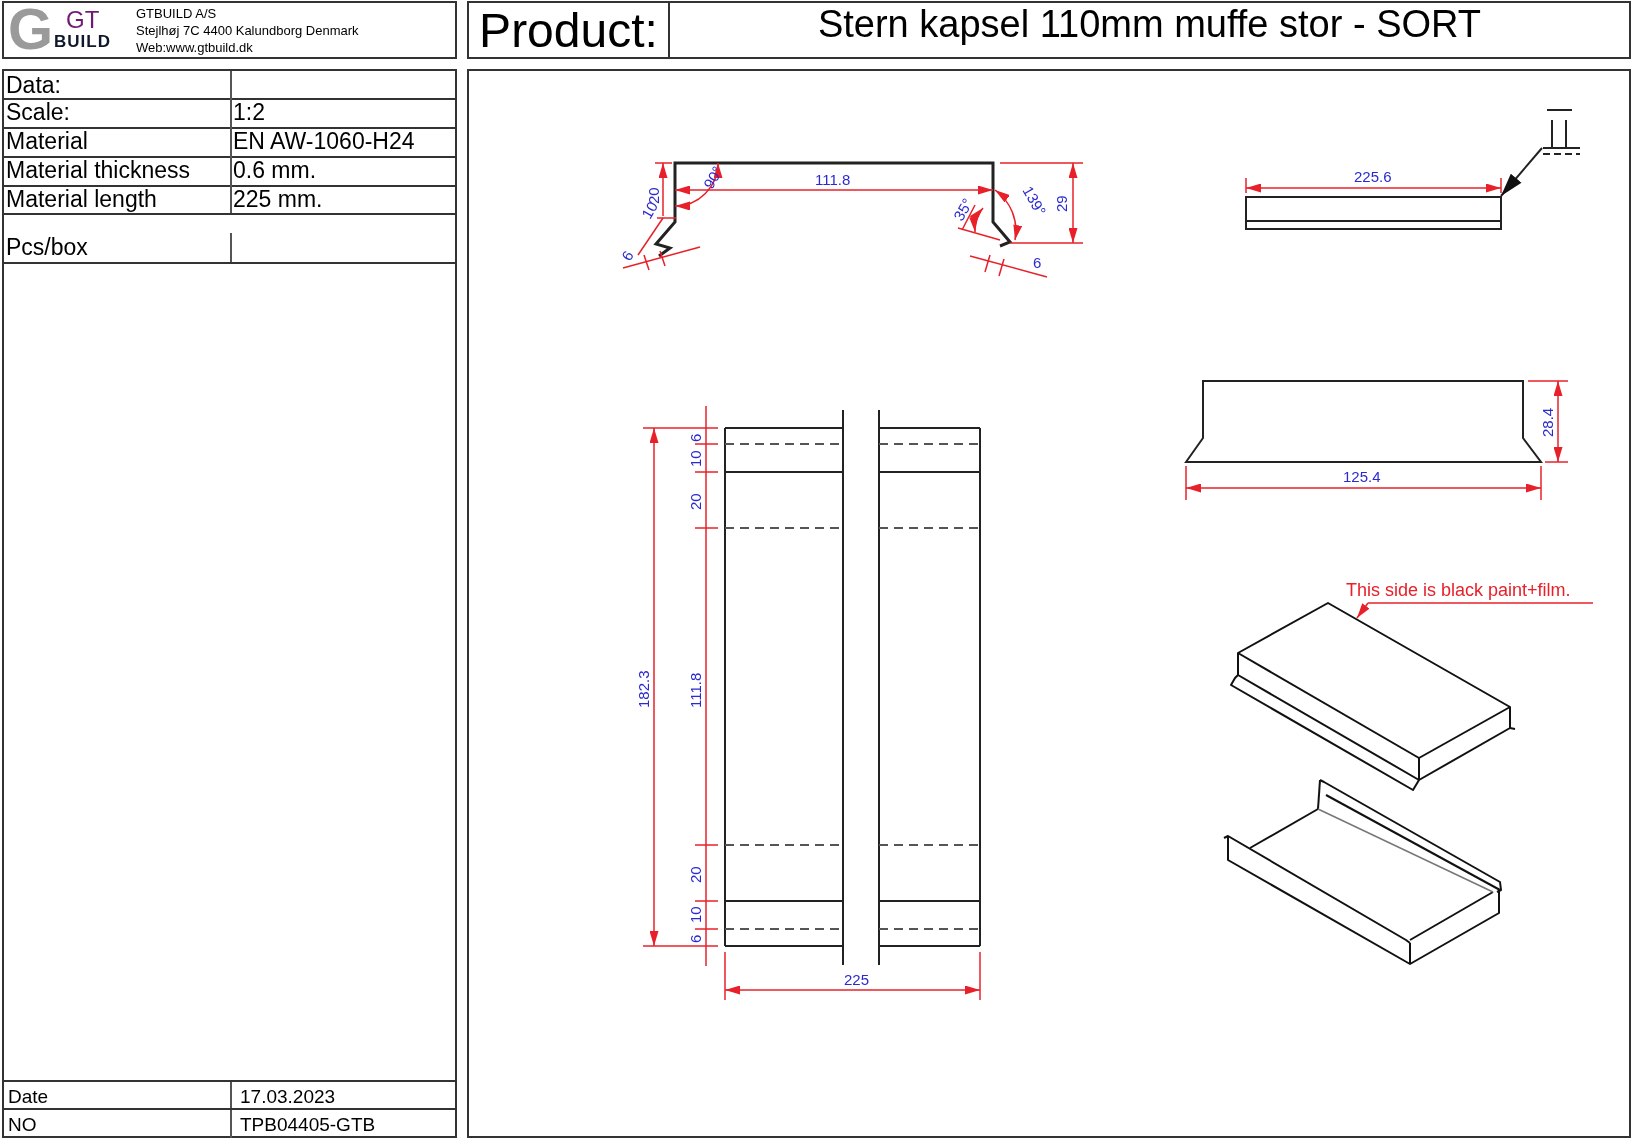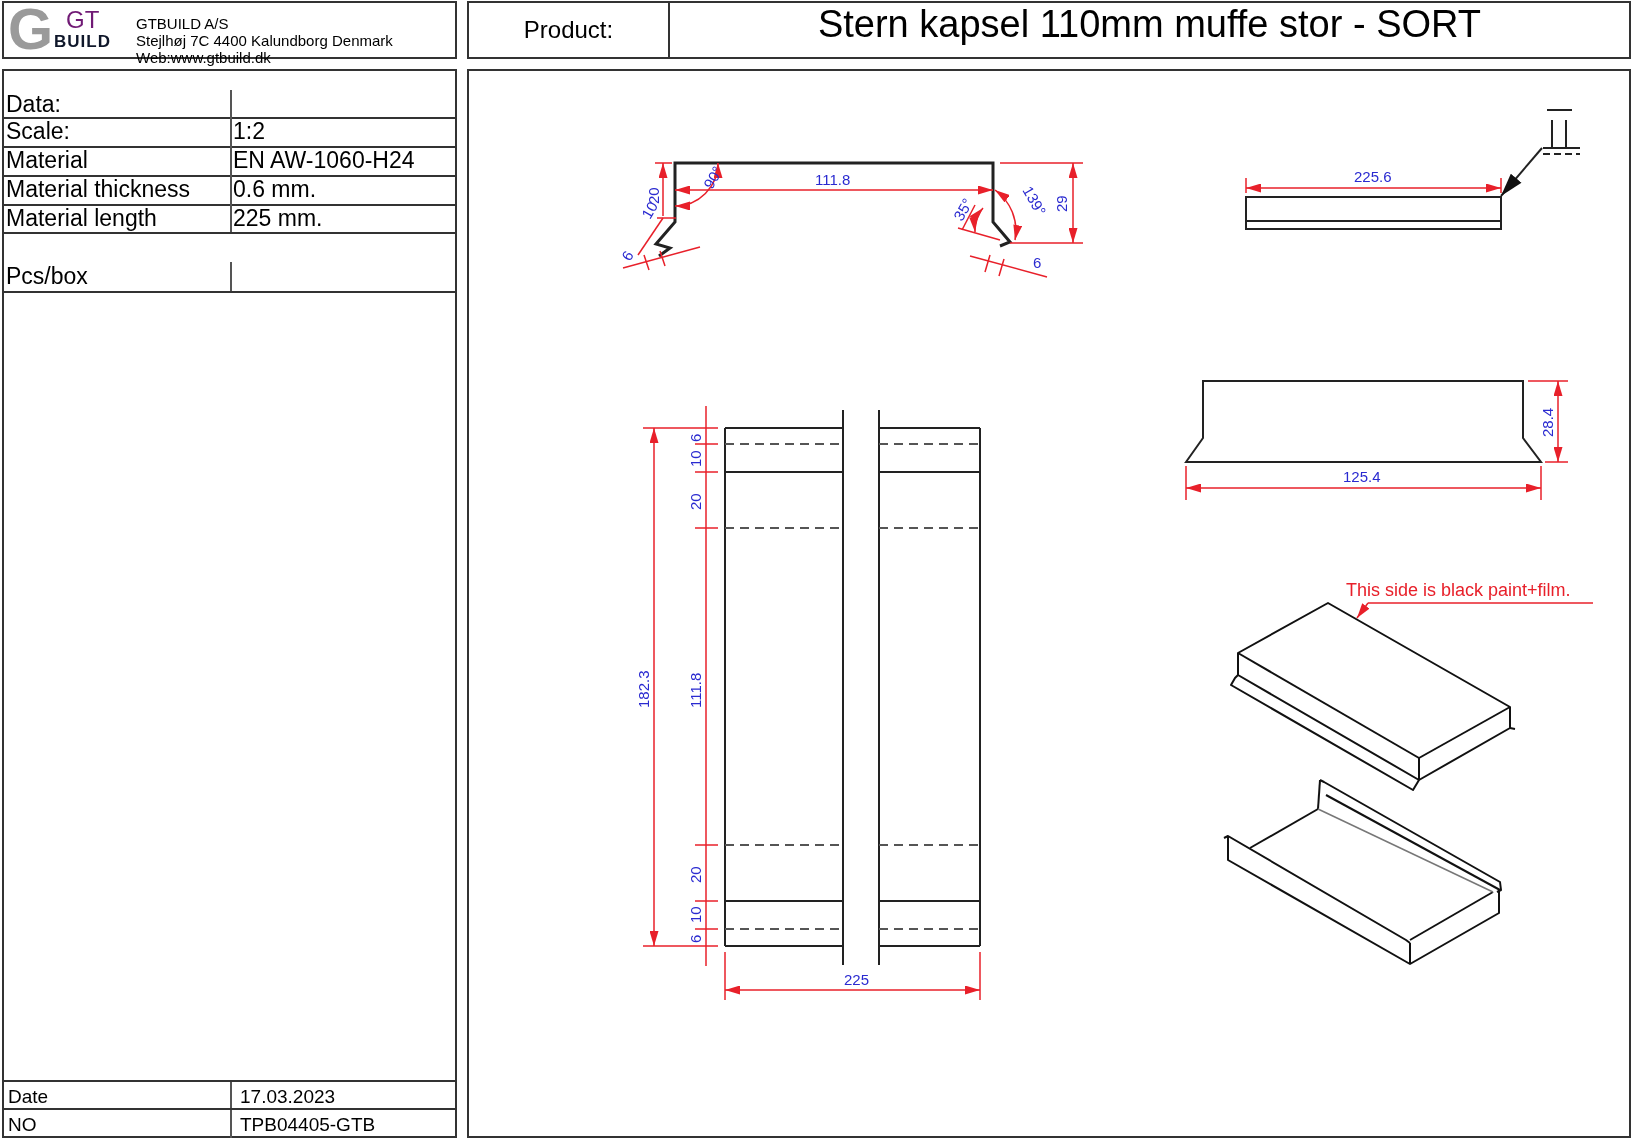--- a/index.html
+++ b/index.html
@@ -10,7 +10,7 @@
   .logo-g{position:absolute;left:0;top:-6px;font-size:58px;font-weight:bold;color:#9a9a9a;line-height:60px;}
   .logo-gt{position:absolute;left:58px;top:3px;font-size:24px;color:#701a75;line-height:24px;}
   .logo-build{position:absolute;left:46px;top:24px;font-size:17px;font-weight:bold;color:#0f172a;line-height:26px;letter-spacing:1px;}
-  .company{position:absolute;left:132px;top:12px;font-size:15px;line-height:17px;}
+  .company{position:absolute;left:132px;top:2px;font-size:13px;line-height:17px;}
   #title-box{left:467px;top:1px;width:1164px;height:58px;}
   .prod-label{position:absolute;left:0;top:0;width:199px;height:54px;border-right:2px solid #333;font-size:24px;display:flex;align-items:center;justify-content:center;}
   .prod-name{position:absolute;left:201px;top:0;right:0;height:42px;font-size:38px;display:flex;align-items:center;justify-content:center;}

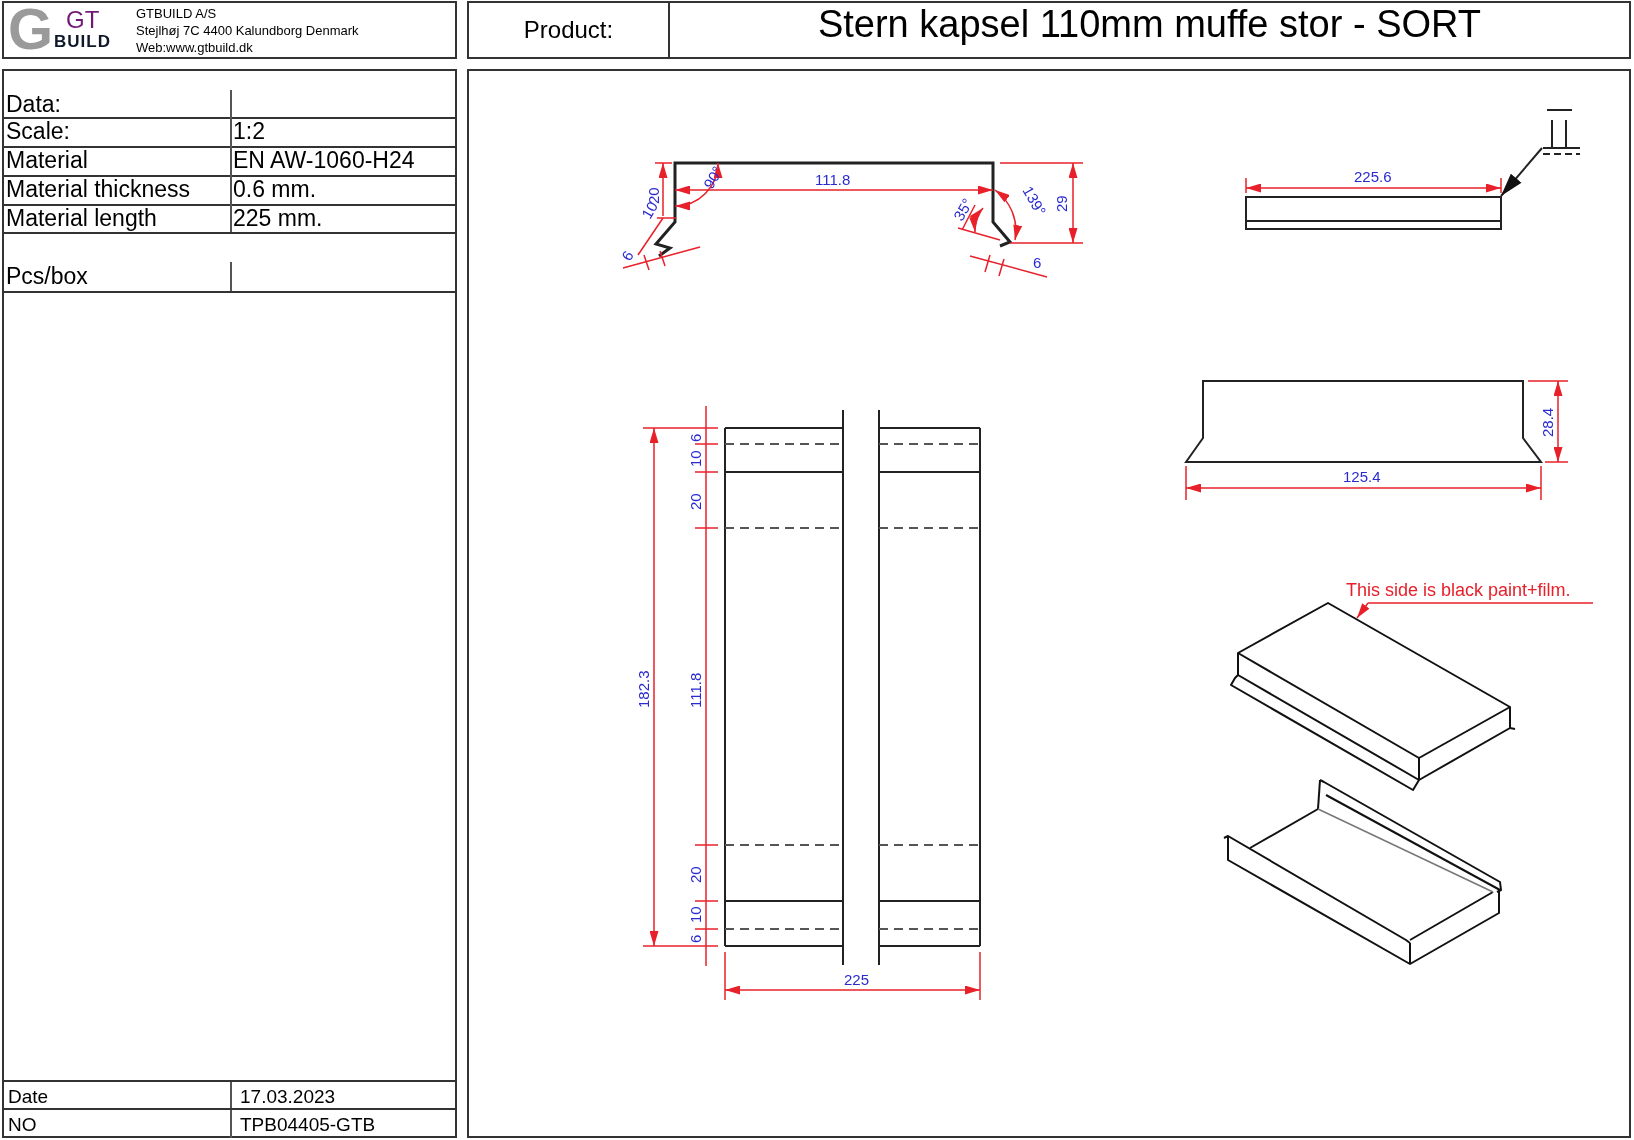--- a/index.html
+++ b/index.html
@@ -12,7 +12,7 @@
   .logo-build{position:absolute;left:46px;top:24px;font-size:17px;font-weight:bold;color:#0f172a;line-height:26px;letter-spacing:1px;}
   .company{position:absolute;left:132px;top:2px;font-size:13px;line-height:17px;}
   #title-box{left:467px;top:1px;width:1164px;height:58px;}
-  .prod-label{position:absolute;left:0;top:0;width:199px;height:54px;border-right:2px solid #333;font-size:24px;display:flex;align-items:center;justify-content:center;}
+  .prod-label{position:absolute;left:0;top:0;width:199px;height:54px;border-right:2px solid #333;font-size:48px;display:flex;align-items:center;justify-content:center;}
   .prod-name{position:absolute;left:201px;top:0;right:0;height:42px;font-size:38px;display:flex;align-items:center;justify-content:center;}
   #info-box{left:2px;top:69px;width:455px;height:1069px;}
   .row{position:absolute;left:0;right:0;border-bottom:2px solid #333;font-size:23px;line-height:26px;margin-top:19px;}

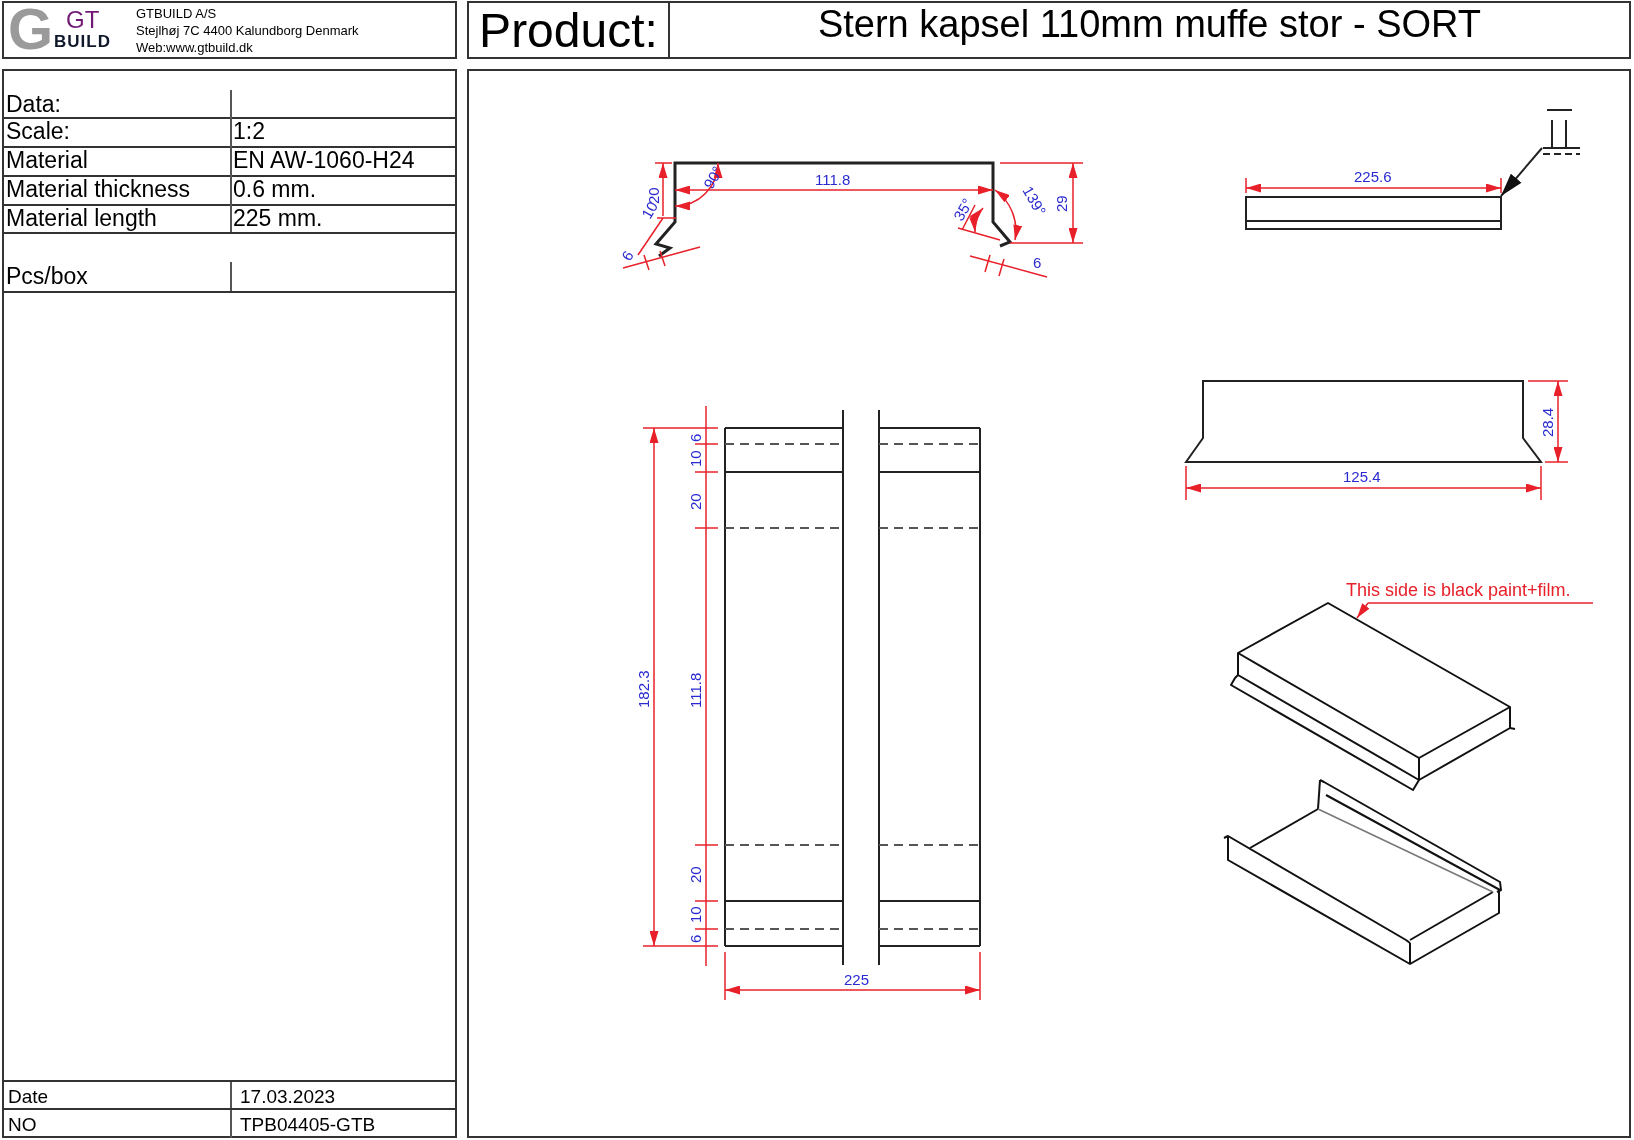--- a/index.html
+++ b/index.html
@@ -15,7 +15,7 @@
   .prod-label{position:absolute;left:0;top:0;width:199px;height:54px;border-right:2px solid #333;font-size:48px;display:flex;align-items:center;justify-content:center;}
   .prod-name{position:absolute;left:201px;top:0;right:0;height:42px;font-size:38px;display:flex;align-items:center;justify-content:center;}
   #info-box{left:2px;top:69px;width:455px;height:1069px;}
-  .row{position:absolute;left:0;right:0;border-bottom:2px solid #333;font-size:23px;line-height:26px;margin-top:19px;}
+  .row{position:absolute;left:0;right:0;border-bottom:2px solid #333;font-size:23px;line-height:26px;}
   .row .k{position:absolute;left:2px;top:1px;}
   .row .v{position:absolute;left:229px;top:1px;}
   .row .sep{position:absolute;left:226px;top:0;bottom:0;border-left:2px solid #555;}

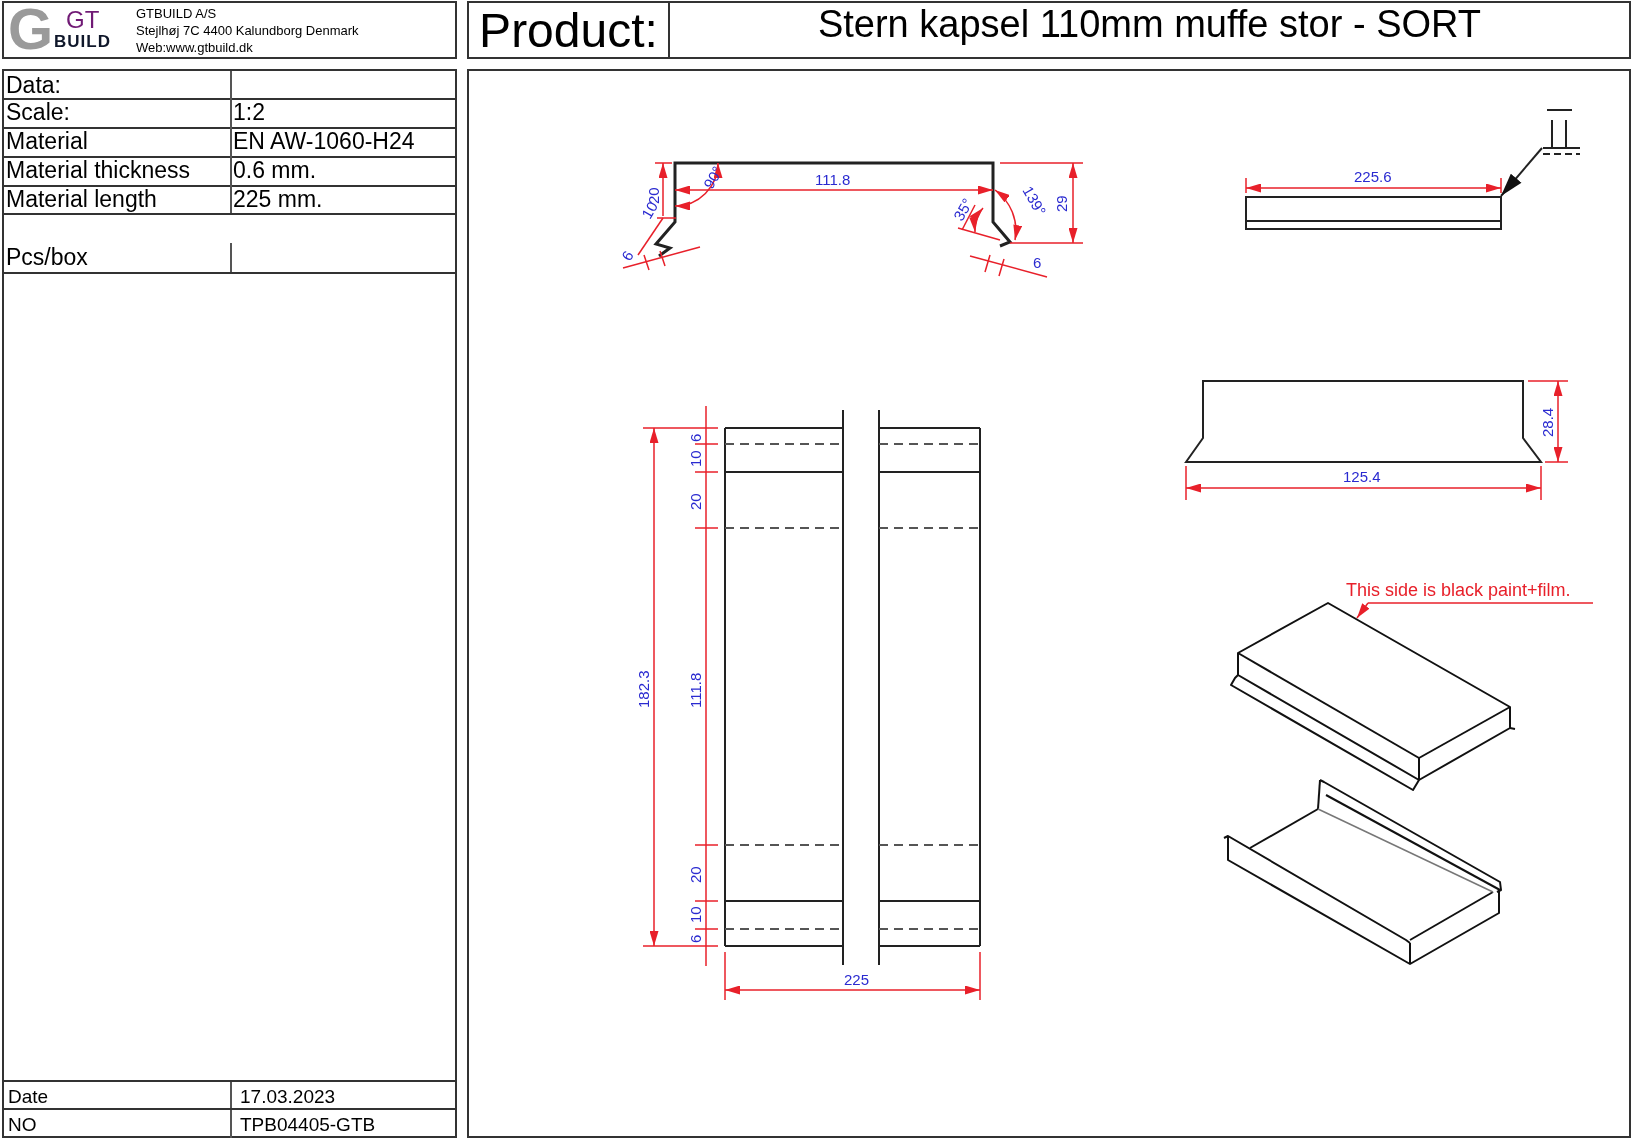--- a/index.html
+++ b/index.html
@@ -76,7 +76,7 @@
     <span class="sep"></span>
     <span class="v">225 mm.</span>
   </div>
-  <div class="row" style="top:172px;height:29px;text-align:center;">
+  <div class="row" style="top:162px;height:29px;text-align:center;">
     <span class="k">Pcs/box</span>
     <span class="sep"></span>
     <span class="v"></span>

